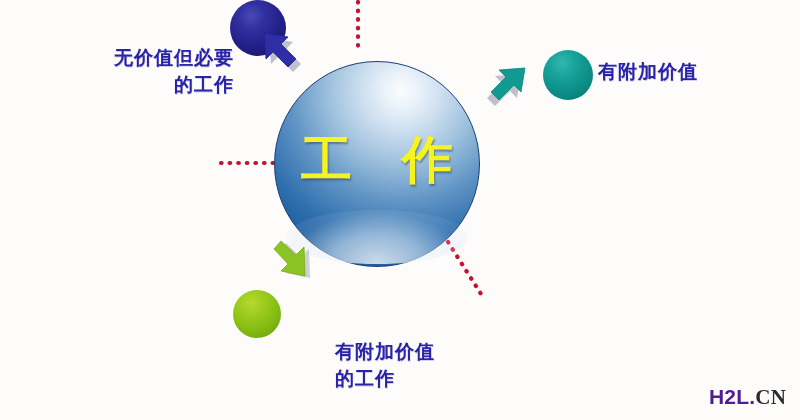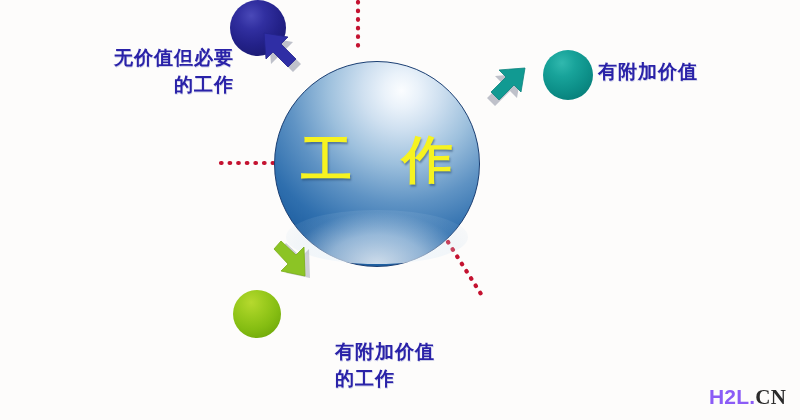--- a/index.html
+++ b/index.html
@@ -150,7 +150,7 @@
     font-weight: 700;
     letter-spacing: 0.2px;
   }
-  .wm-a { color: #8b5cf6; text-align: right; }
+  .wm-a { color: #4c1d95; text-align: right; }
   .wm-b { color: #2b2b2b; font-family: Liberation Serif, serif; }
 </style>
 </head>

